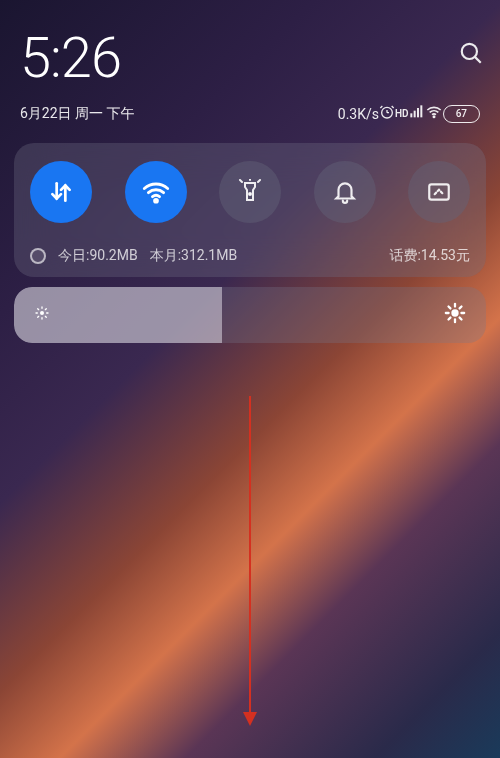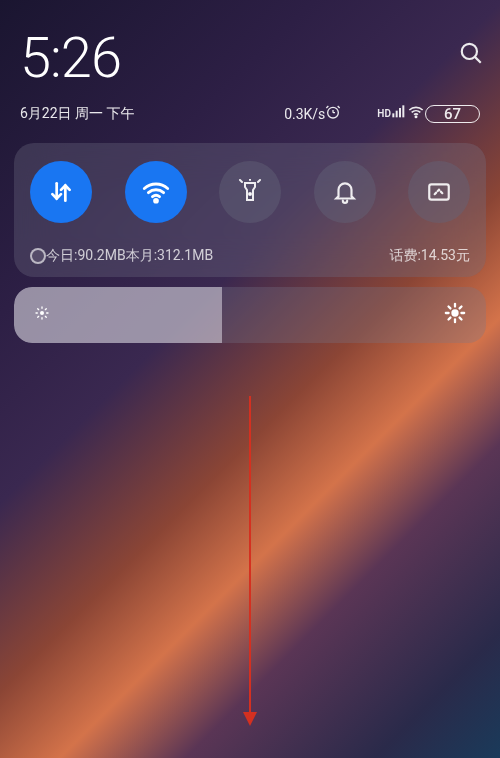--- a/index.html
+++ b/index.html
@@ -168,7 +168,7 @@
           <line x1="19" y1="3" x2="22" y2="6"></line>
       </svg>
     </span>
-    <span style="font-size:10px;font-weight:600;margin-left:36px;">HD</span>
+    <span style="font-size:10px;font-weight:600;">HD</span>
     <span>
       <svg width="16" height="16" viewBox="0 0 24 24" fill="rgba(255,255,255,0.9)">
         <rect x="2" y="14" width="3" height="6"></rect>

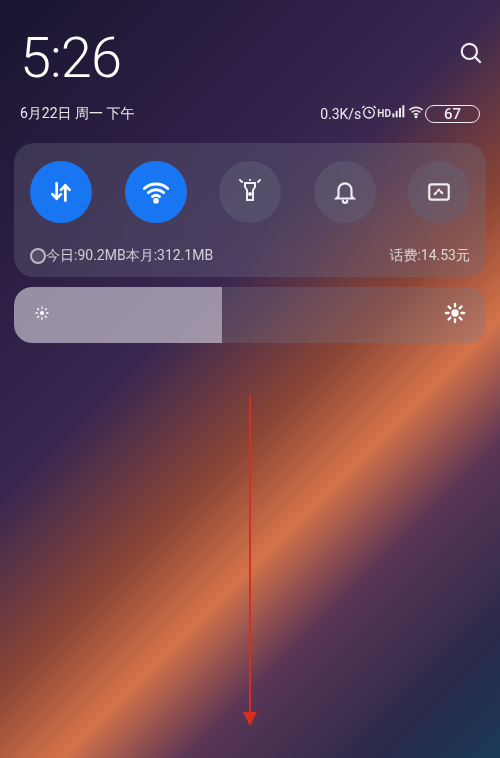--- a/index.html
+++ b/index.html
@@ -55,8 +55,8 @@
     .battery-badge {
       border: 1.5px solid rgba(255,255,255,0.9);
       border-radius: 10px;
-      padding: 0 18px;
-      font-size: 15px;
+      padding: 0 12px;
+      font-size: 10px;
       line-height: 16px;
       font-weight: 500;
     }

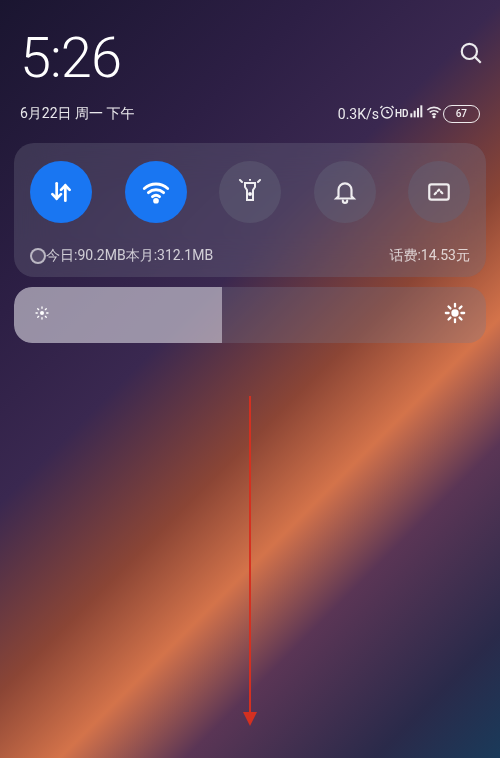--- a/index.html
+++ b/index.html
@@ -96,6 +96,7 @@
     .data-left {
       display: flex;
       align-items: center;
+      gap: 12px;
     }
     .data-dot {
       width: 16px;

